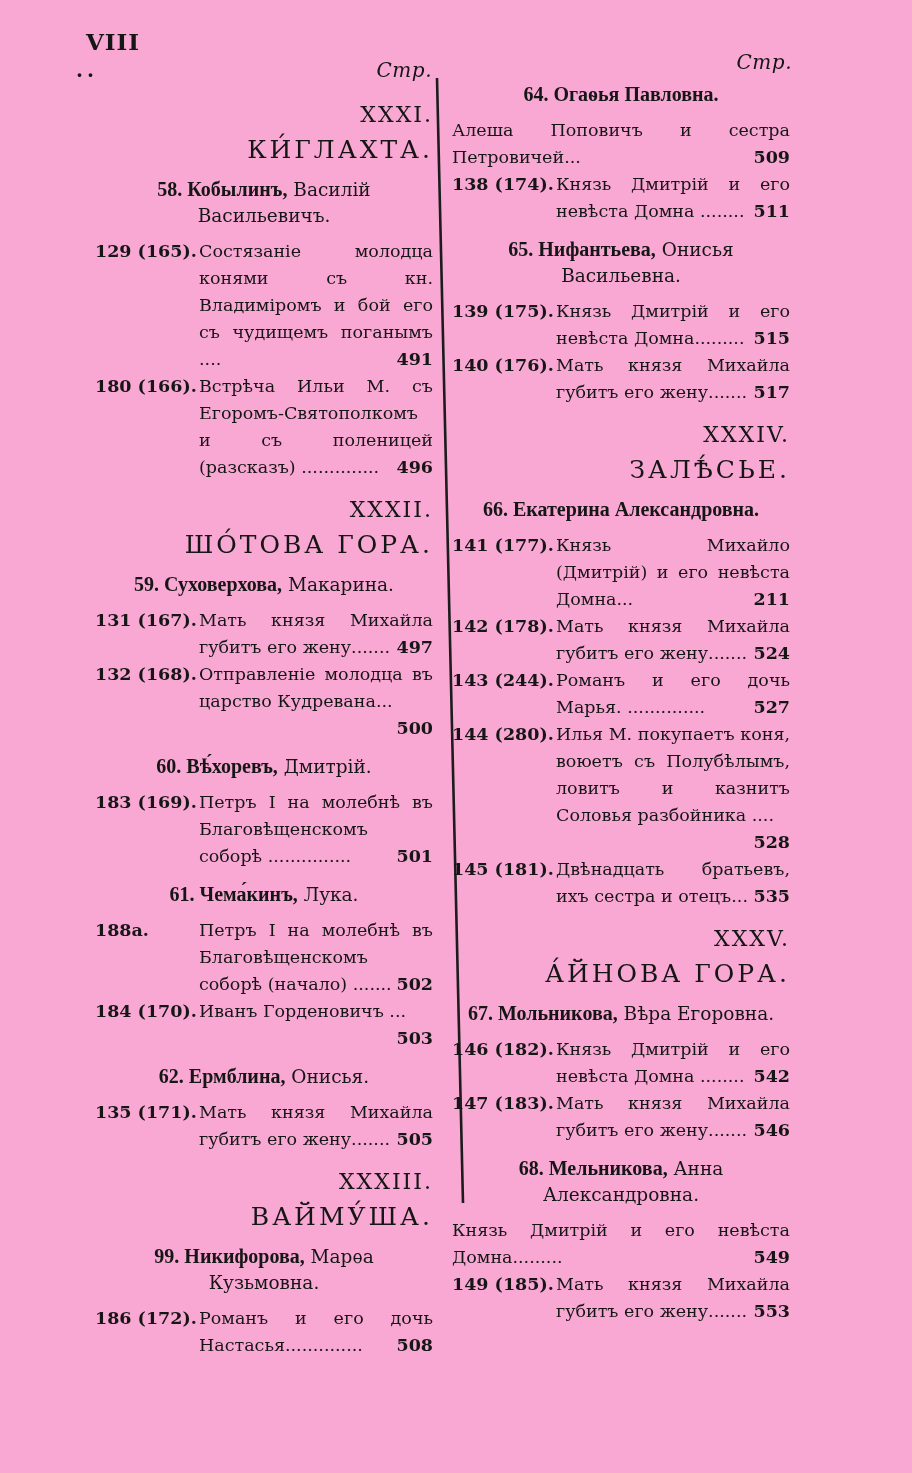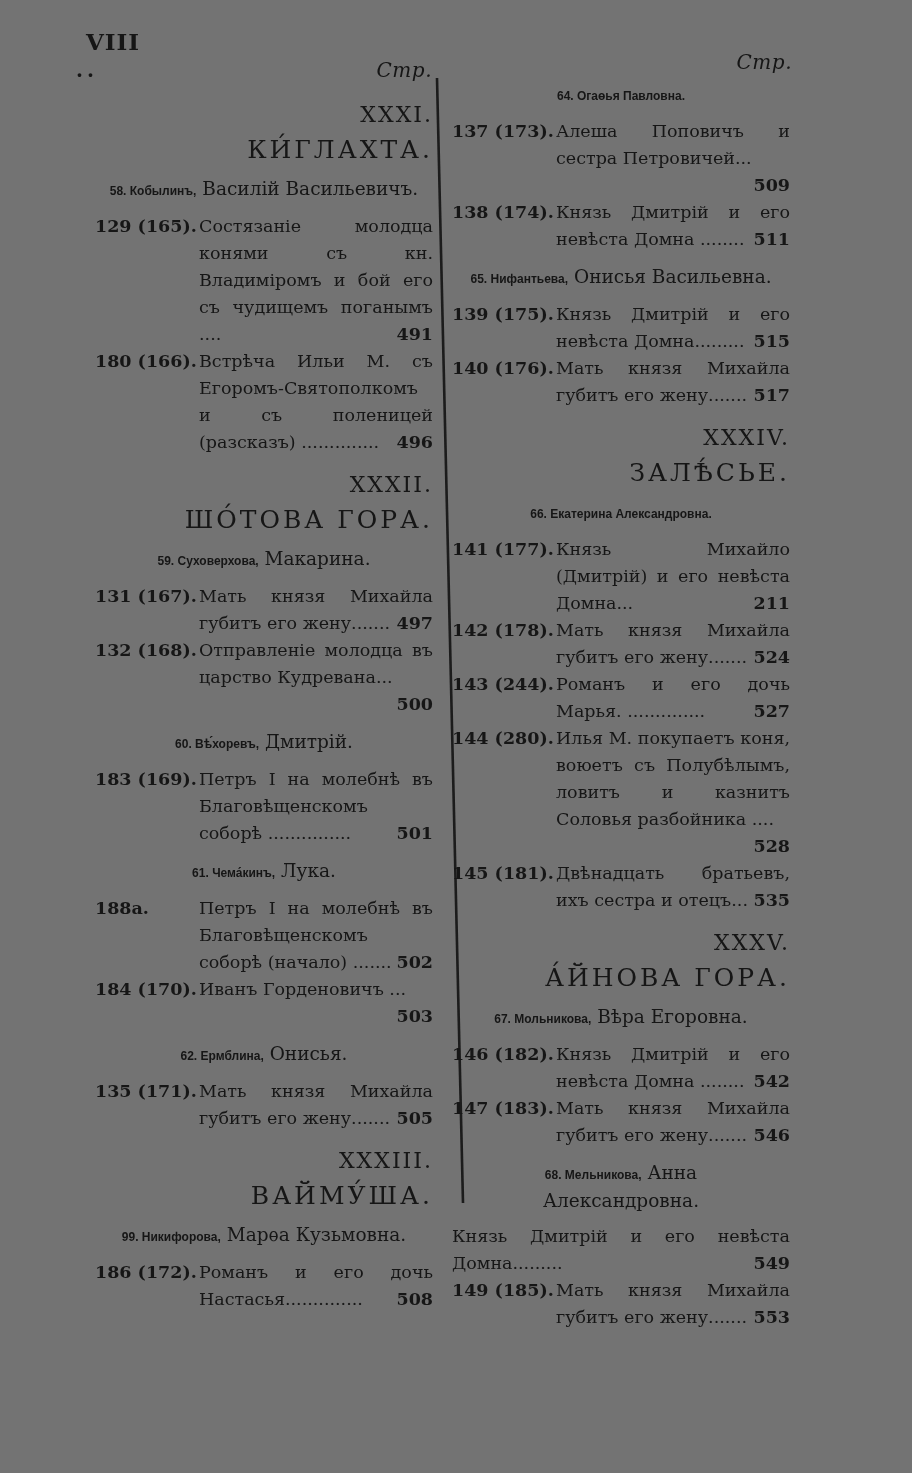--- a/index.html
+++ b/index.html
@@ -11,7 +11,7 @@
     position:relative;
     width:912px;
     height:1473px;
-    background:#737373;
+    background:#f9a8d4;
     color:#161616;
     overflow:hidden;
     margin:0 auto;

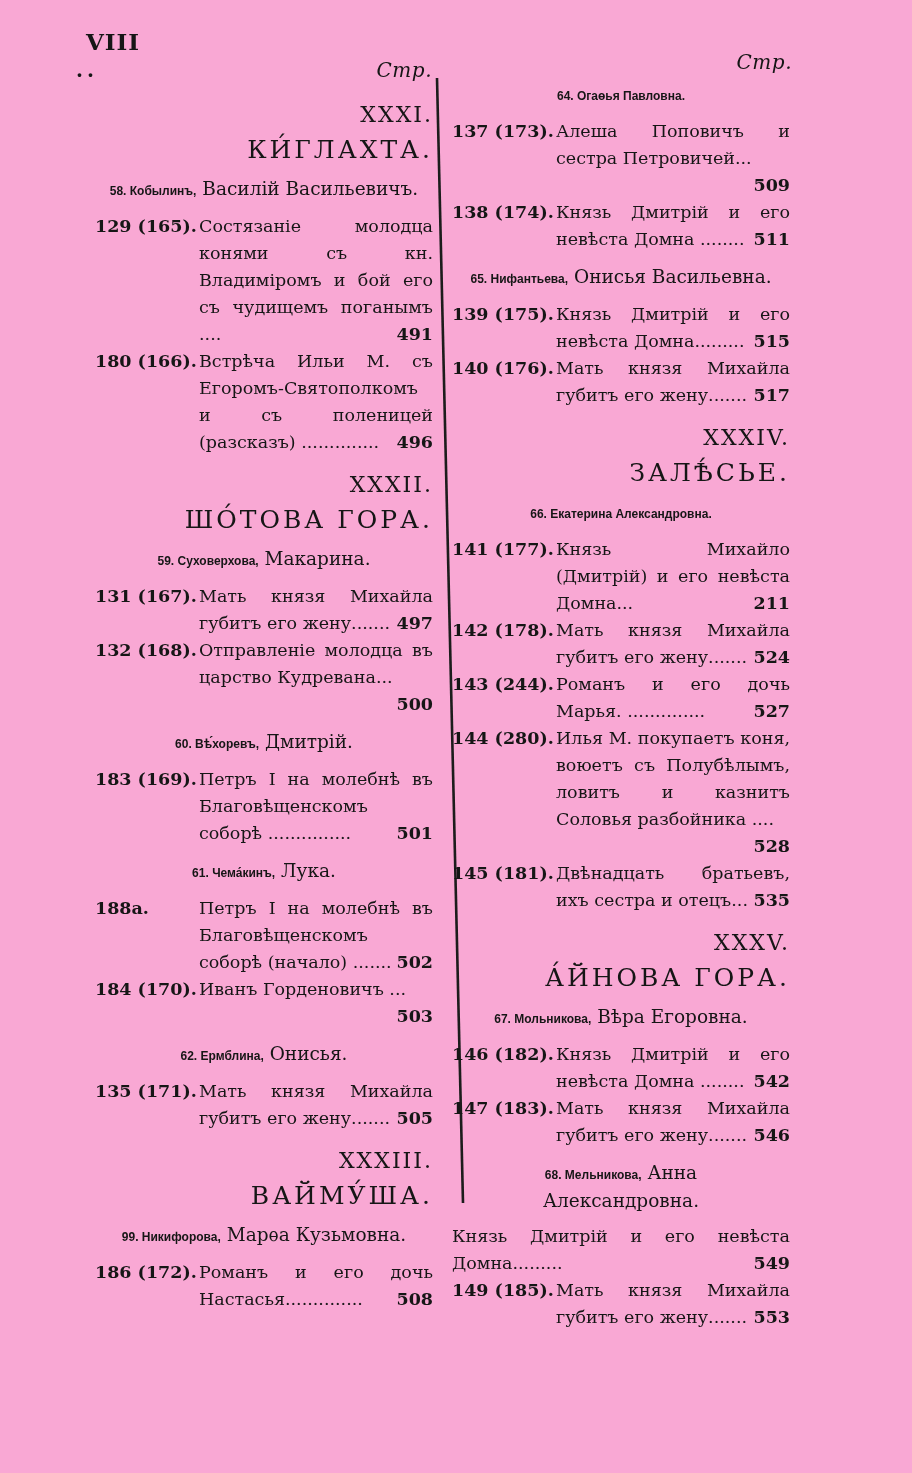--- a/index.html
+++ b/index.html
@@ -61,9 +61,9 @@
     padding:0 14px;
   }
   .pbold{
-    font-family:Liberation Sans, sans-serif;
+    font-family:Liberation Serif, serif;
     font-weight:bold;
-    font-size:12px;
+    font-size:20px;
   }
   
   .item{

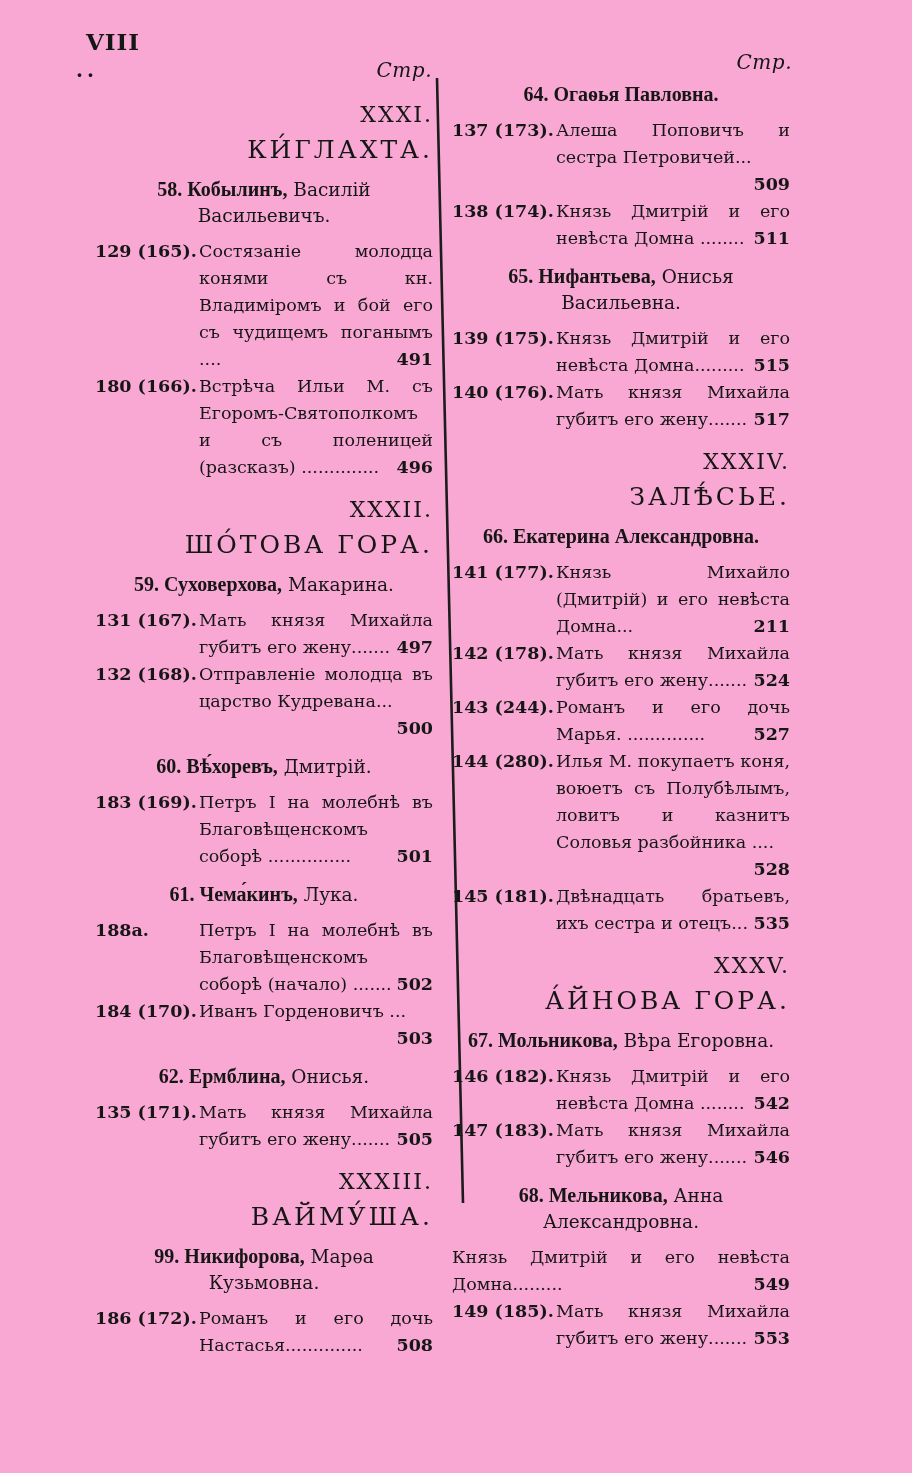--- a/index.html
+++ b/index.html
@@ -161,7 +161,6 @@
   <div class="col col-right" id="col-right-blocks">
       <div class="person"><span class="pbold">64. Огаѳья Павловна.</span></div>
       <div class="item">
-        <div class="inum">137 (173).</div>
         <div class="ibody"><span class="itext">Алеша Поповичъ и сестра Петровичей...</span> <span class="pg">509</span></div>
       </div>
       <div class="item">

